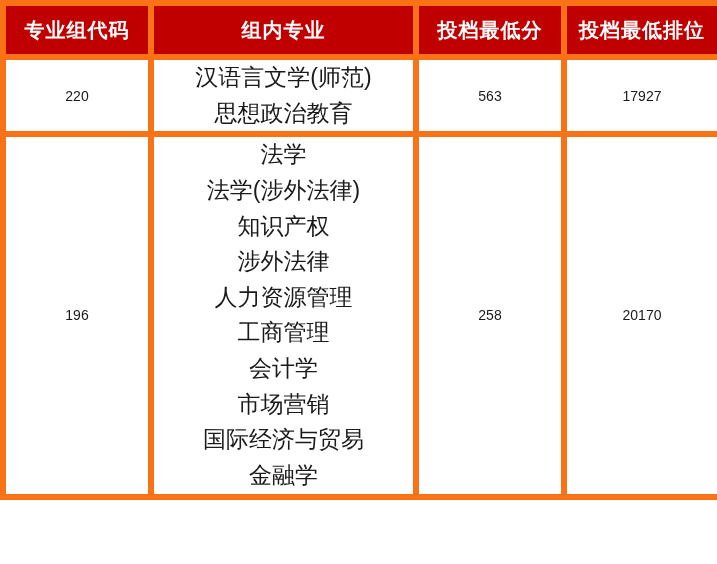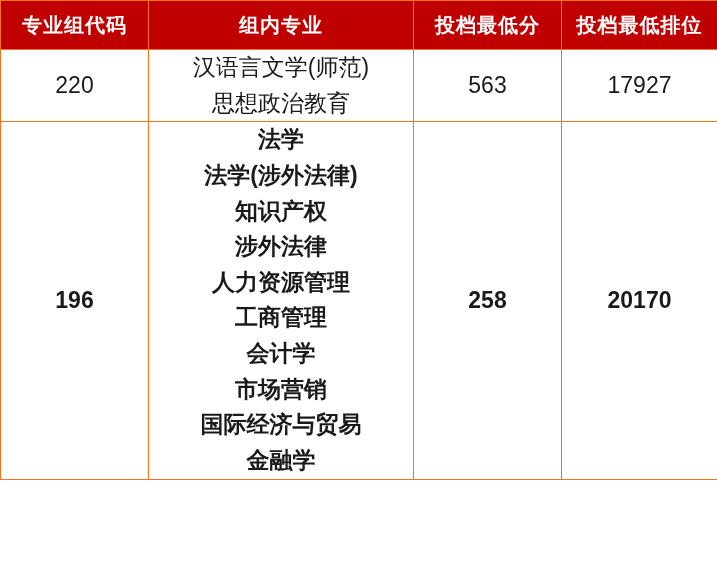--- a/index.html
+++ b/index.html
@@ -26,7 +26,7 @@
 
   #score-table th,
   #score-table td {
-    border: 1px solid #f97316;
+    border: 6px solid #f97316;
     text-align: center;
     vertical-align: middle;
     padding: 0;

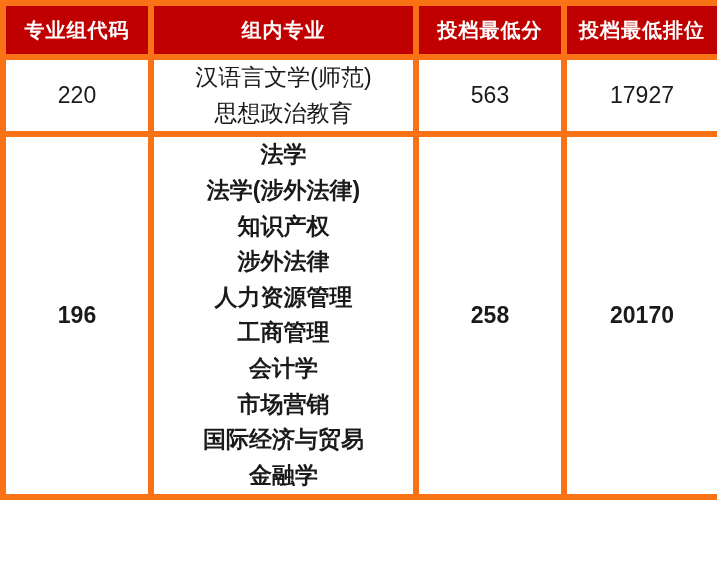--- a/index.html
+++ b/index.html
@@ -47,7 +47,7 @@
   tbody td.code,
   tbody td.score,
   tbody td.rank {
-    font-size: 23px;
+    font-size: 14px;
     margin-left: 36px;
   }
   tbody td.major {

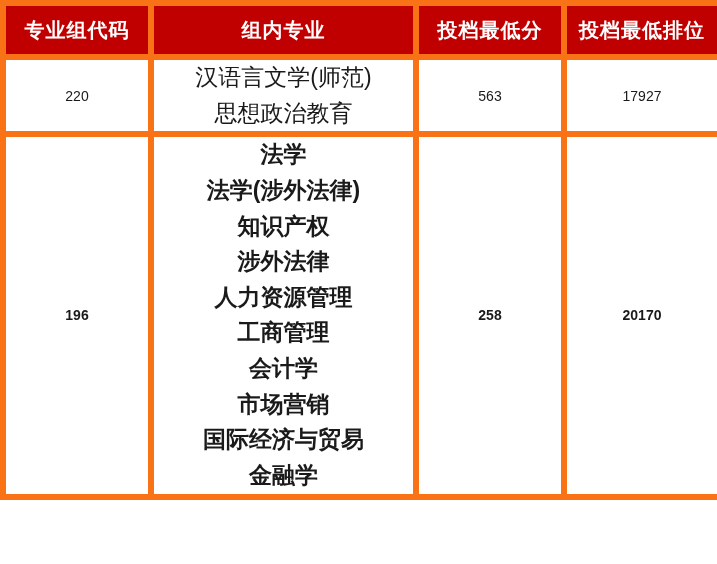--- a/index.html
+++ b/index.html
@@ -61,7 +61,7 @@
   tr.r-220 td { height: 56px; }
   tr.r-222 td { height: 50px; }
   tr.r-221 td { height: 56px; }
-  tr.r-219 td { height: 318px; font-weight: bold; }
+  tr.r-219 td { height: 318px; }
 </style>
 </head>
 <body>

